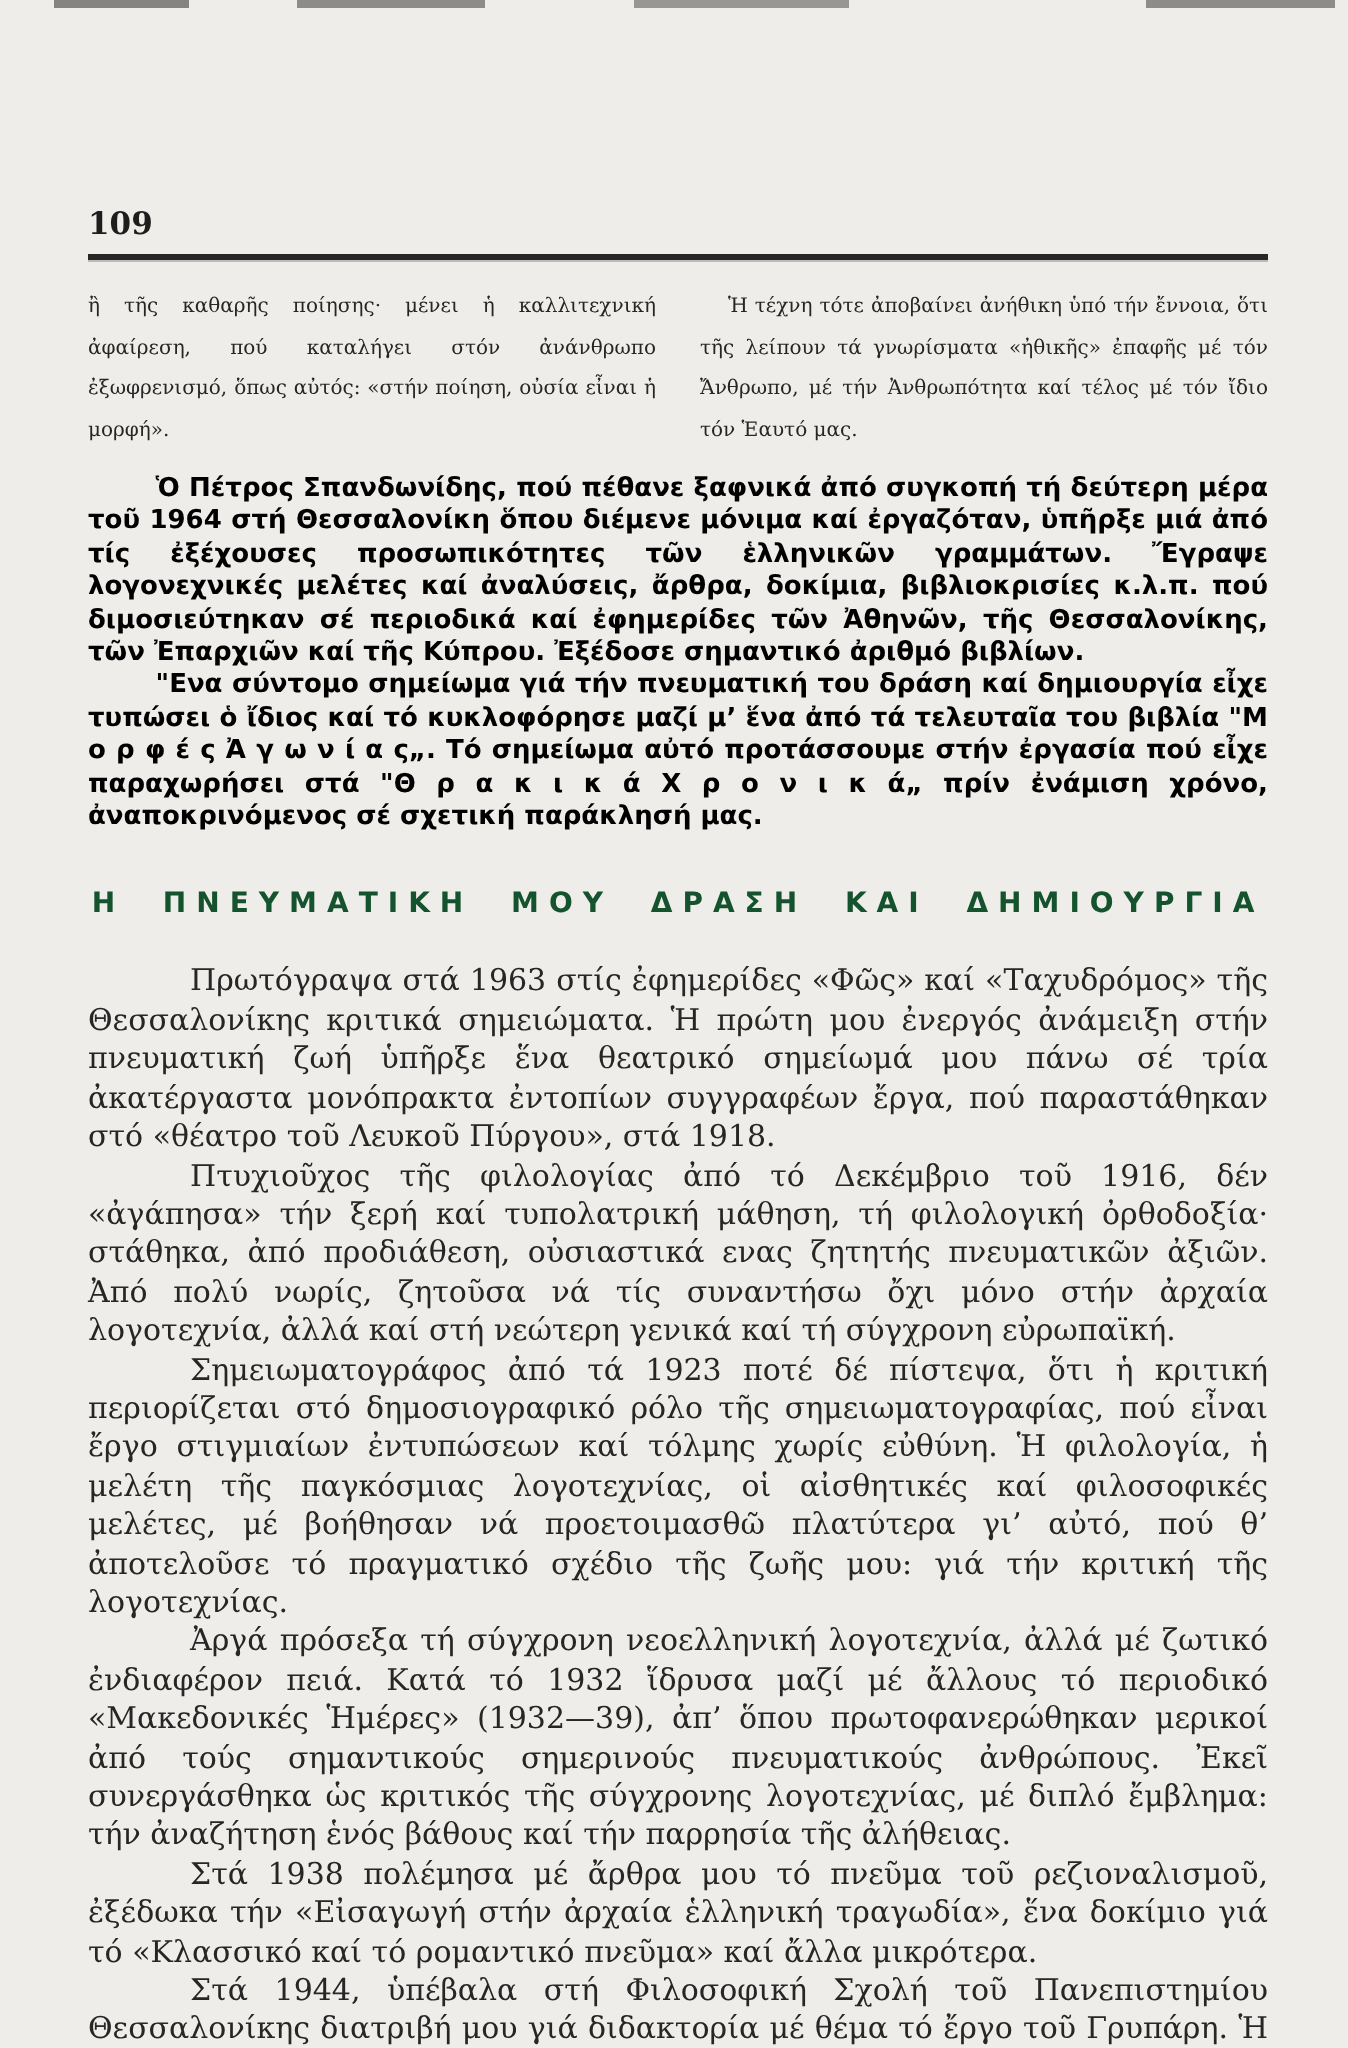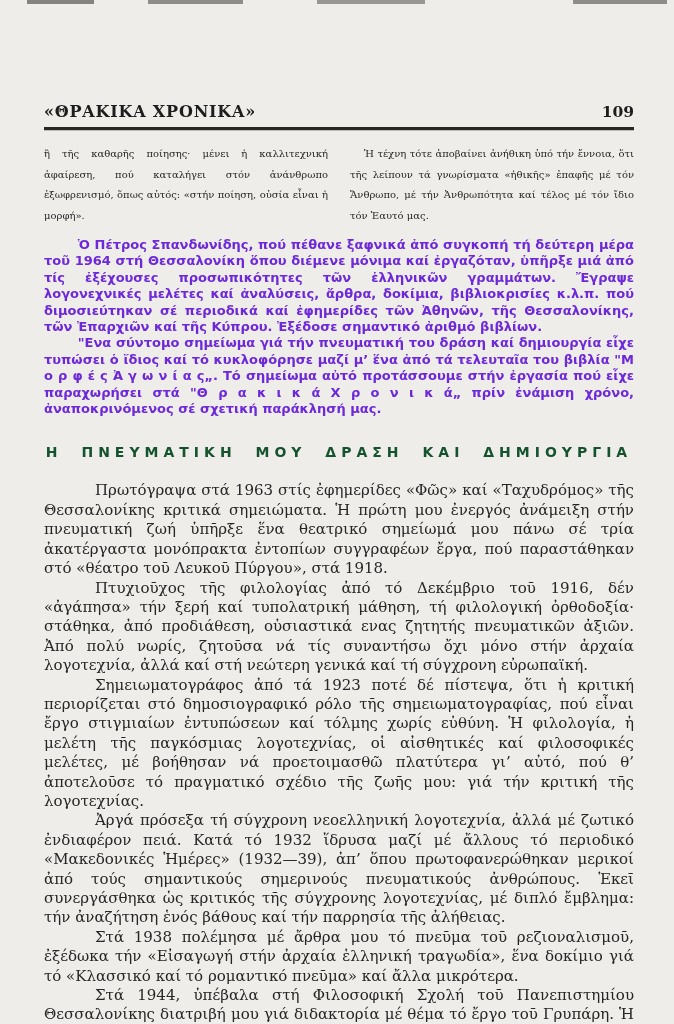--- a/index.html
+++ b/index.html
@@ -82,7 +82,6 @@
   <div class="scan-edge"></div>
 
   <header class="page-header">
-    <span class="journal-title">«ΘΡΑΚΙΚΑ ΧΡΟΝΙΚΑ»</span>
     <span class="page-number">109</span>
   </header>
 

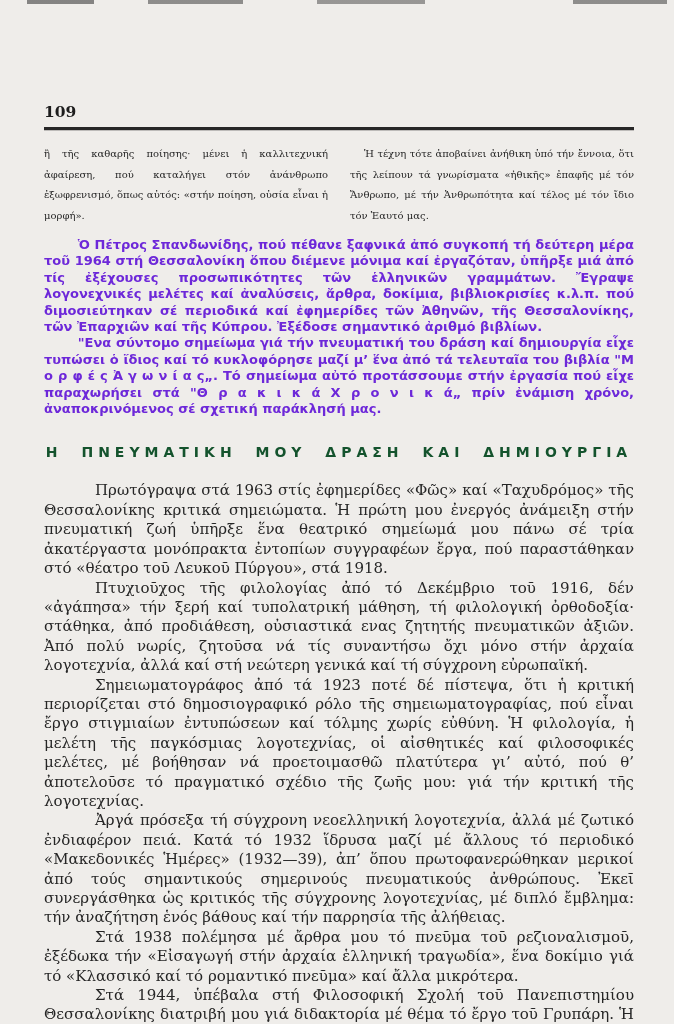--- a/index.html
+++ b/index.html
@@ -52,7 +52,7 @@
     font-family: "DejaVu Sans", sans-serif;
     font-weight: bold;
     font-size: 13px; line-height: 16.4px;
-    color: #6d28d9;
+    color: #000000;
   }
   .intro p { margin: 0; text-indent: 2.6em; text-align: justify; }
 

